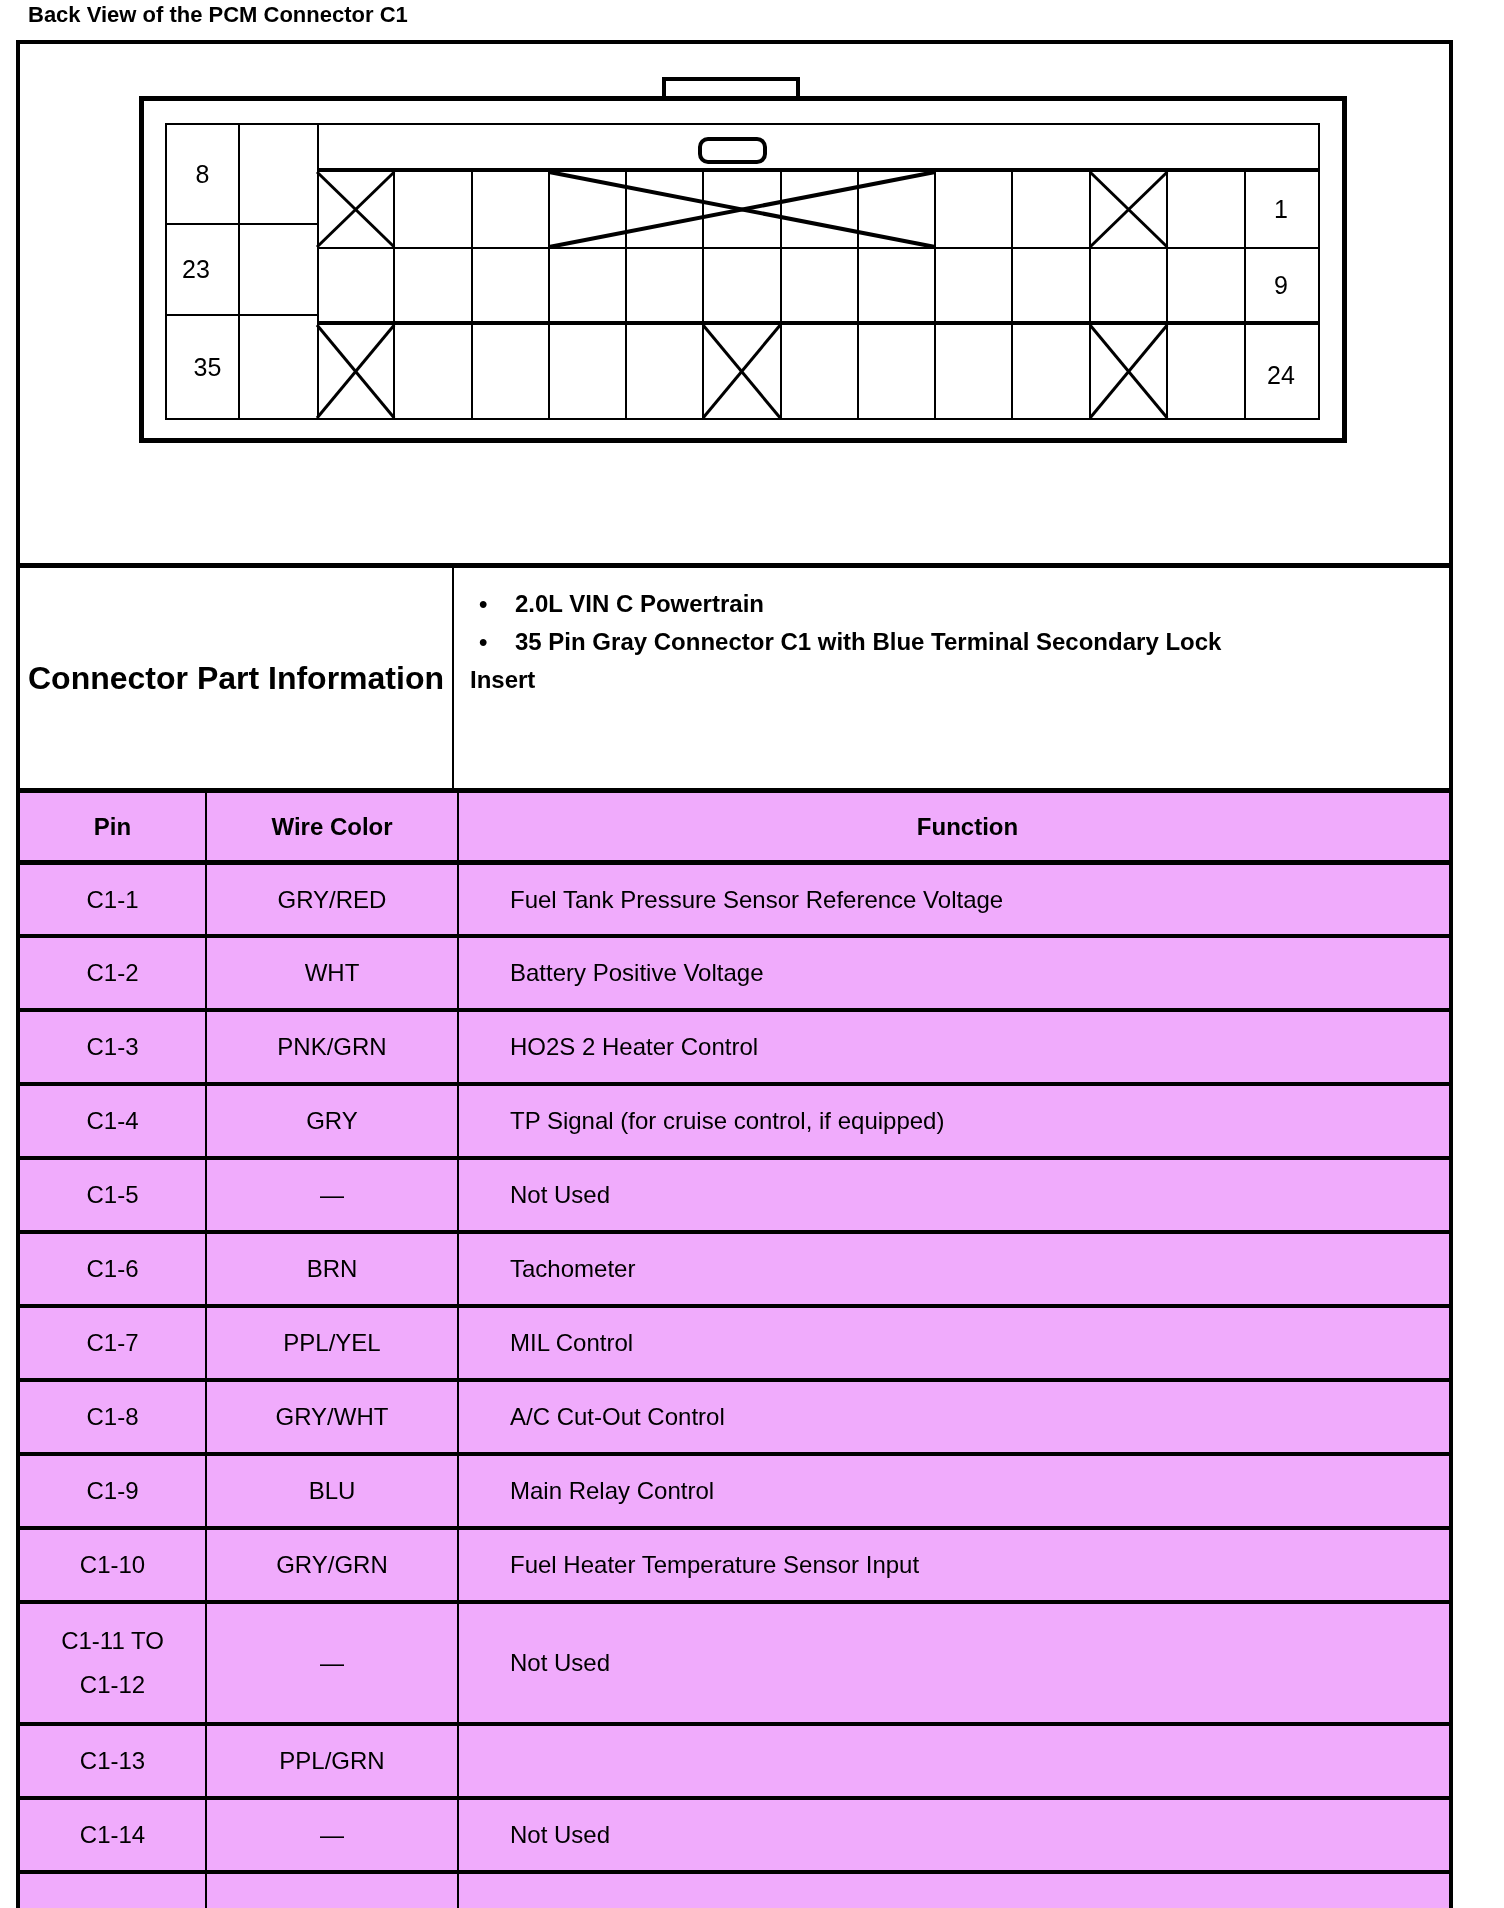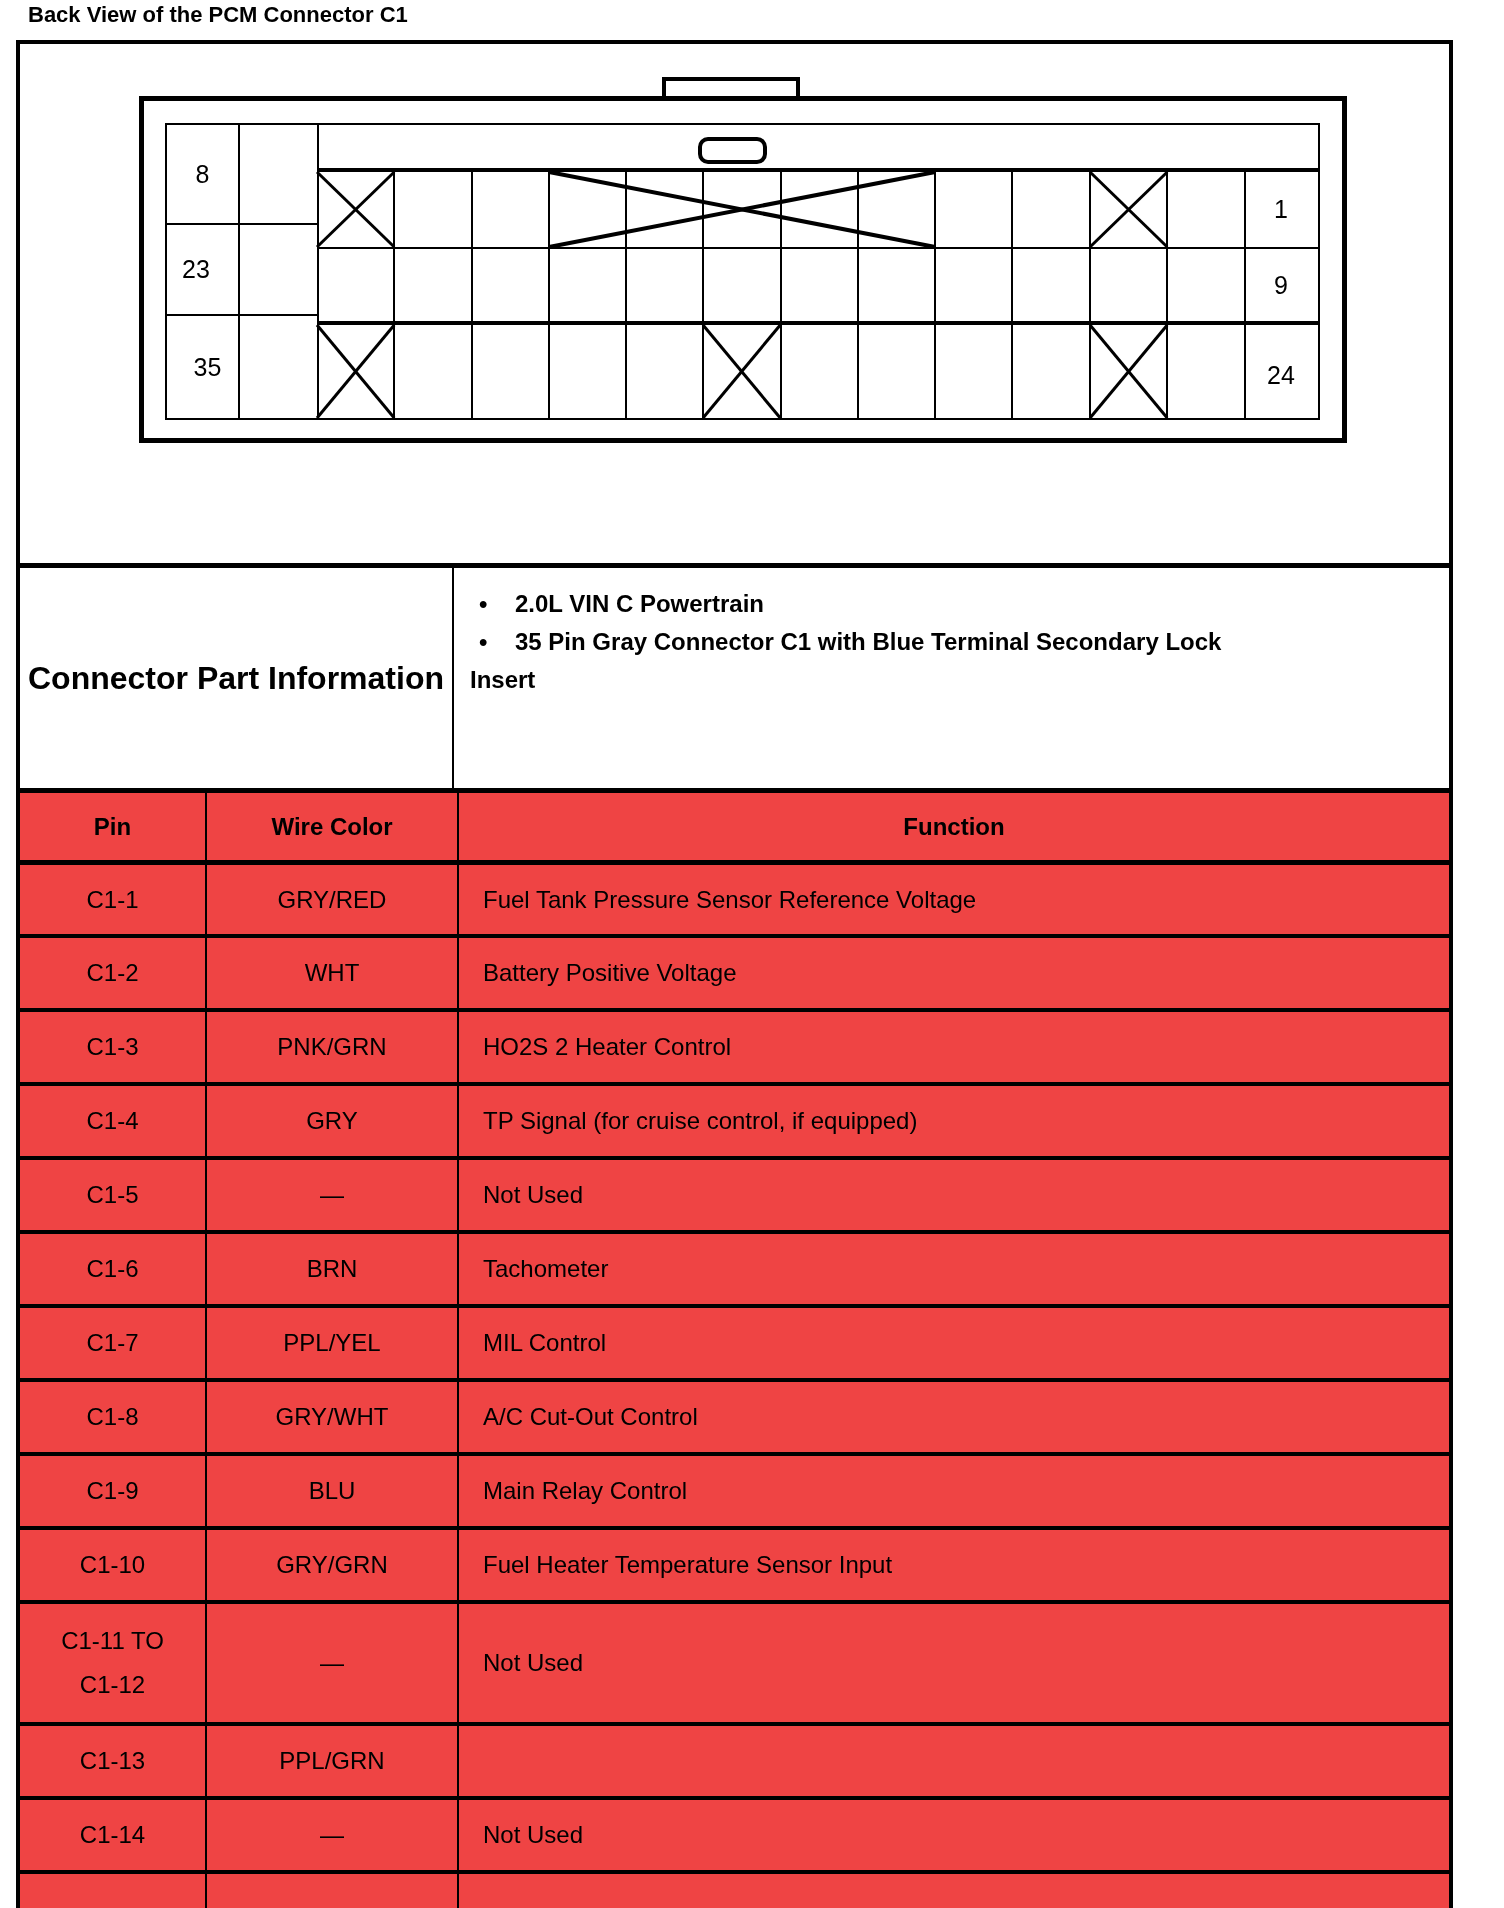--- a/index.html
+++ b/index.html
@@ -28,7 +28,7 @@
            font-size:25px;}
 
   
-  .trow{display:flex;border-top:4px solid #000;box-sizing:border-box;background:#ef4444;}
+  .trow{display:flex;border-top:4px solid #000;box-sizing:border-box;background:#f0abfc;}
   .trow.heavy{border-top-width:5px;}
   .cell{display:flex;align-items:center;justify-content:center;box-sizing:border-box;
         font-size:24px;text-align:center;}

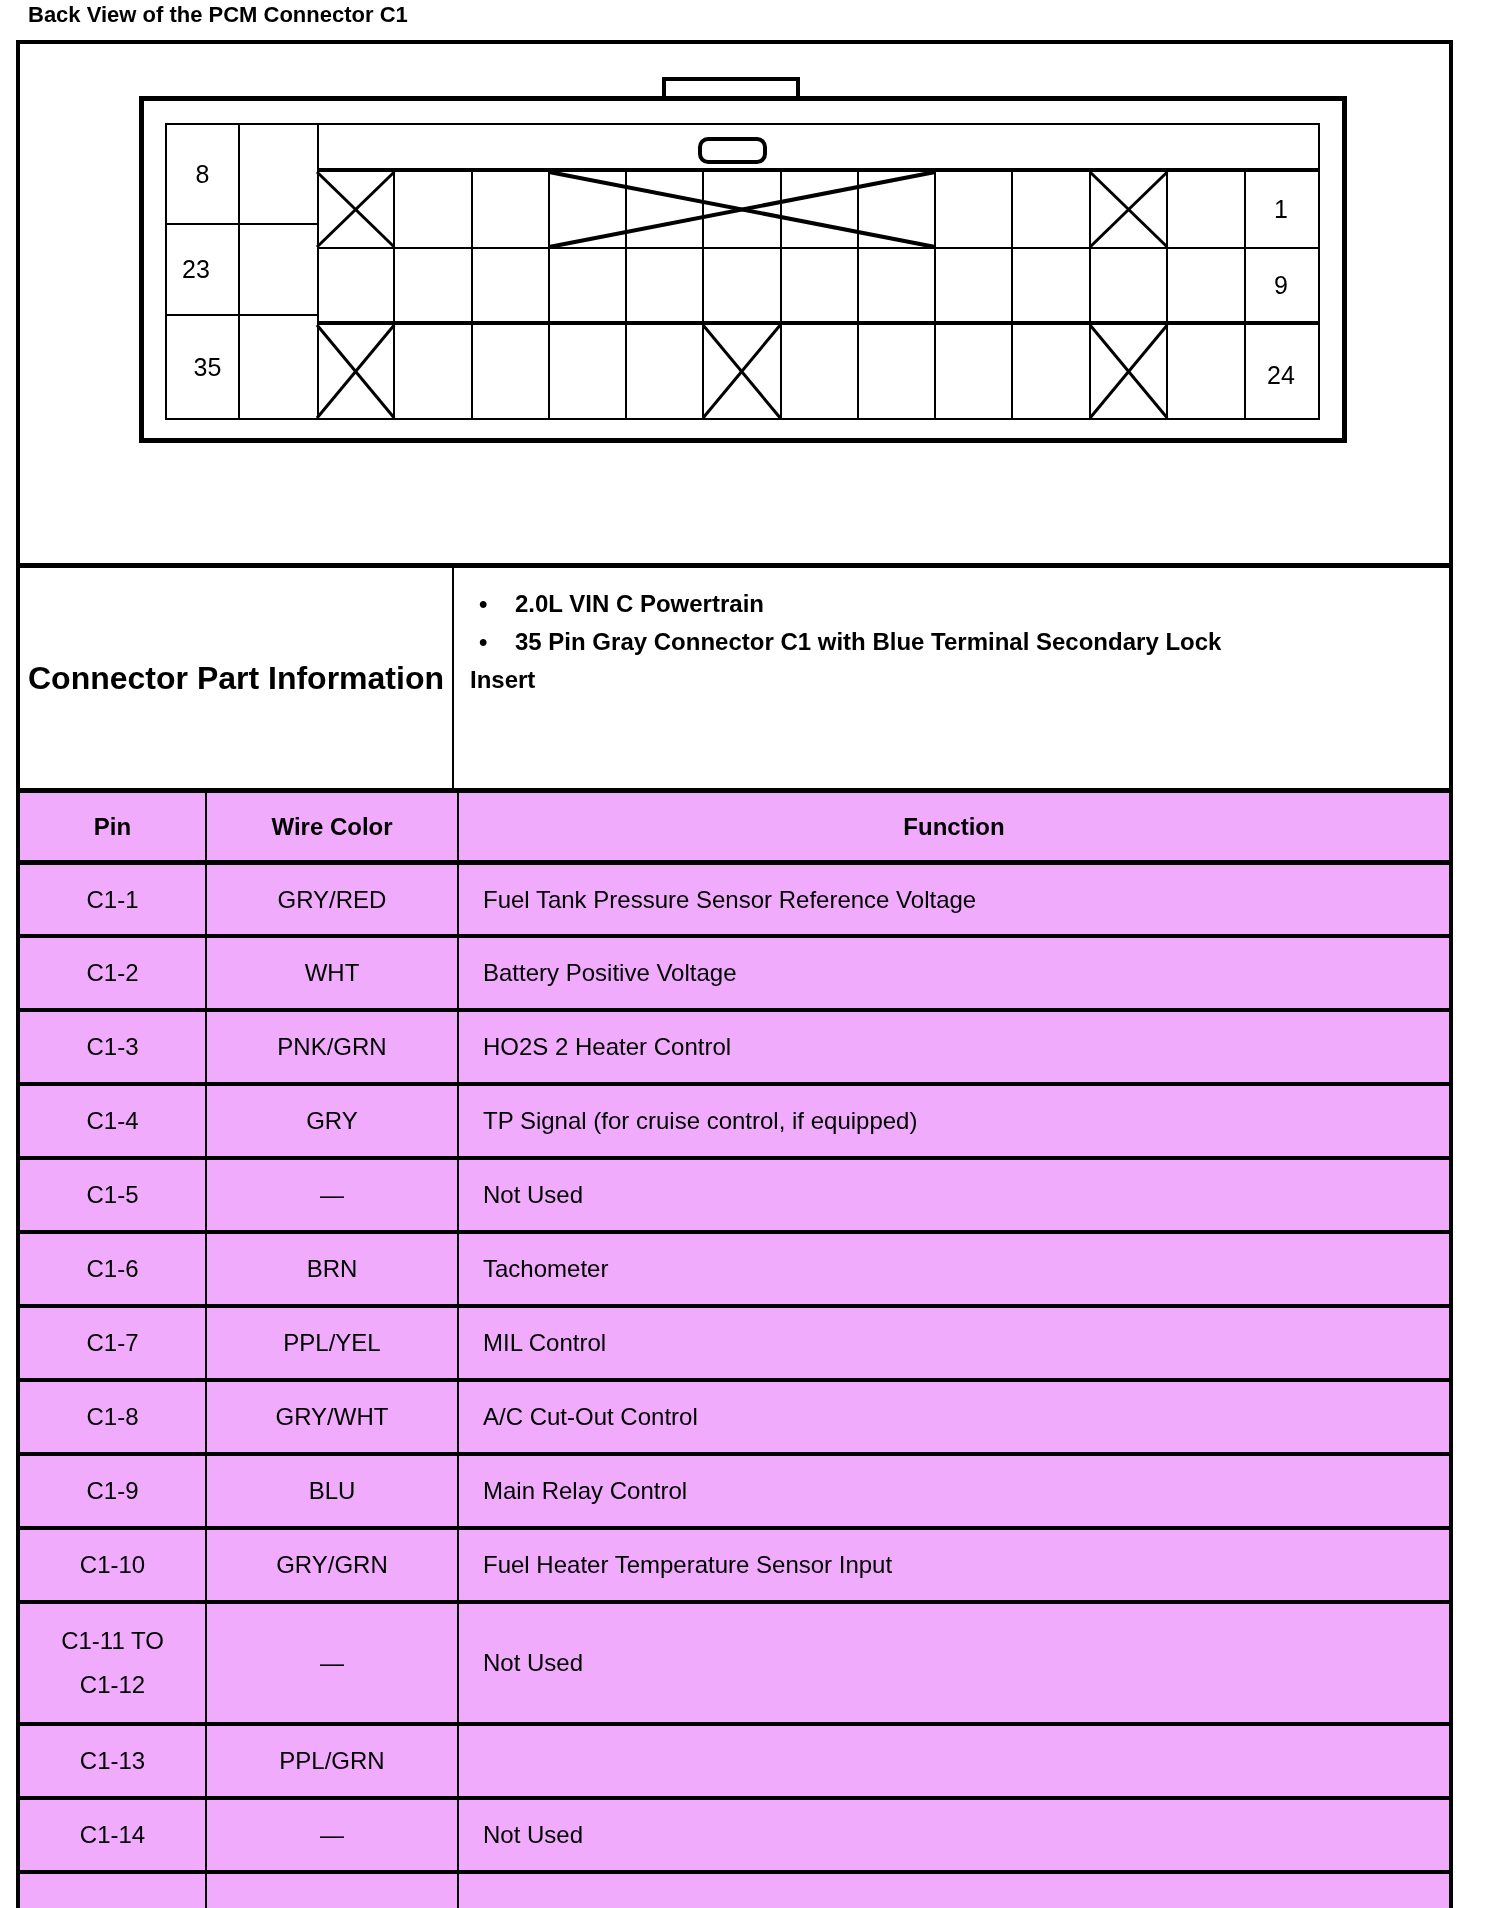--- a/index.html
+++ b/index.html
@@ -34,7 +34,7 @@
         font-size:24px;text-align:center;}
   .cell.c-pin{width:187px;border-right:2px solid #000;flex-direction:column;}
   .cell.c-wire{width:252px;border-right:2px solid #000;}
-  .cell.c-fn{flex:1;justify-content:flex-start;text-align:left;padding-left:24px;}
+  .cell.c-fn{flex:1;justify-content:flex-start;text-align:left;padding-left:24px;margin-left:27px;}
   .cell.hdr{font-weight:bold;}
   .pin-line{line-height:44px;}
 

